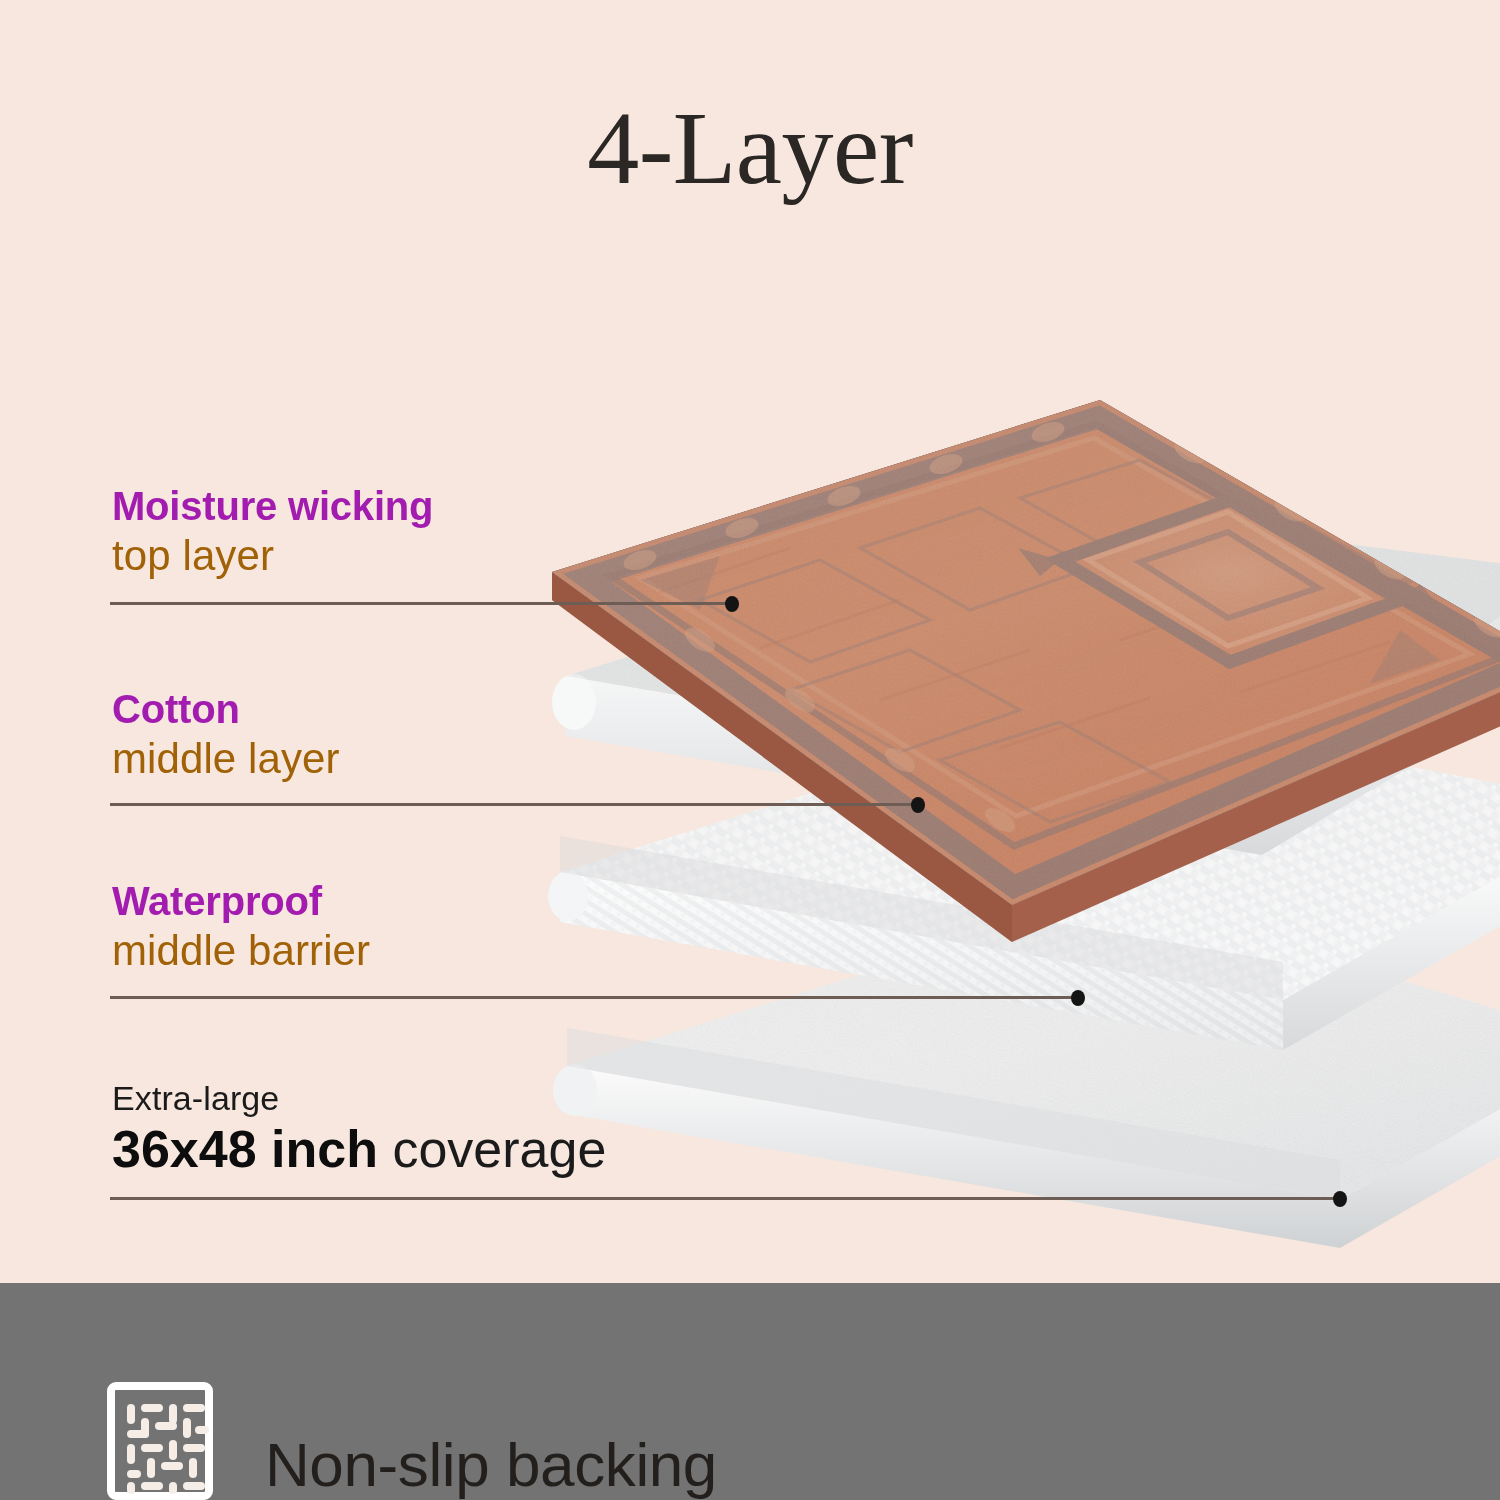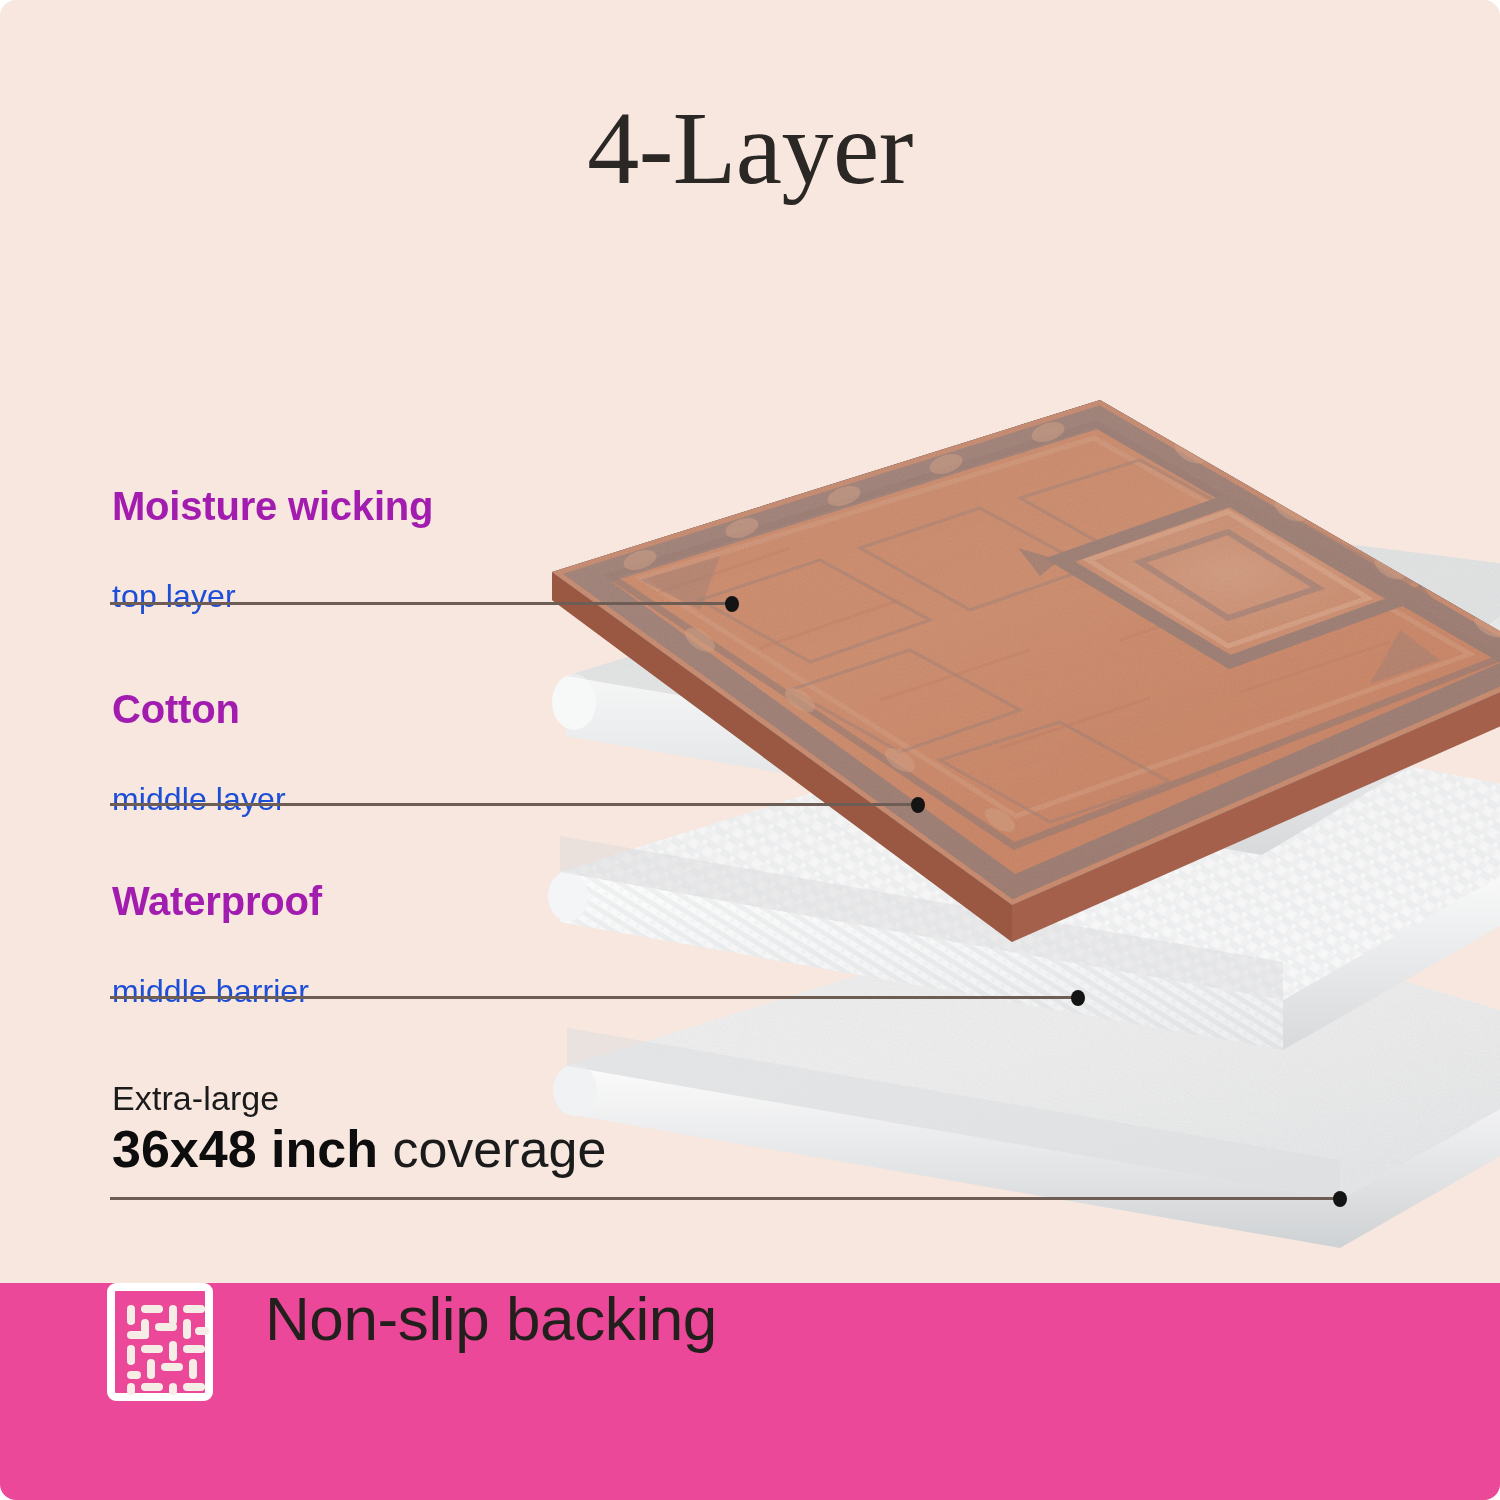--- a/index.html
+++ b/index.html
@@ -14,7 +14,6 @@
     overflow: hidden;
     background: #F7E7DE;
     font-family: "Liberation Sans", sans-serif;
-    border-radius: 16px;
   }
 
   

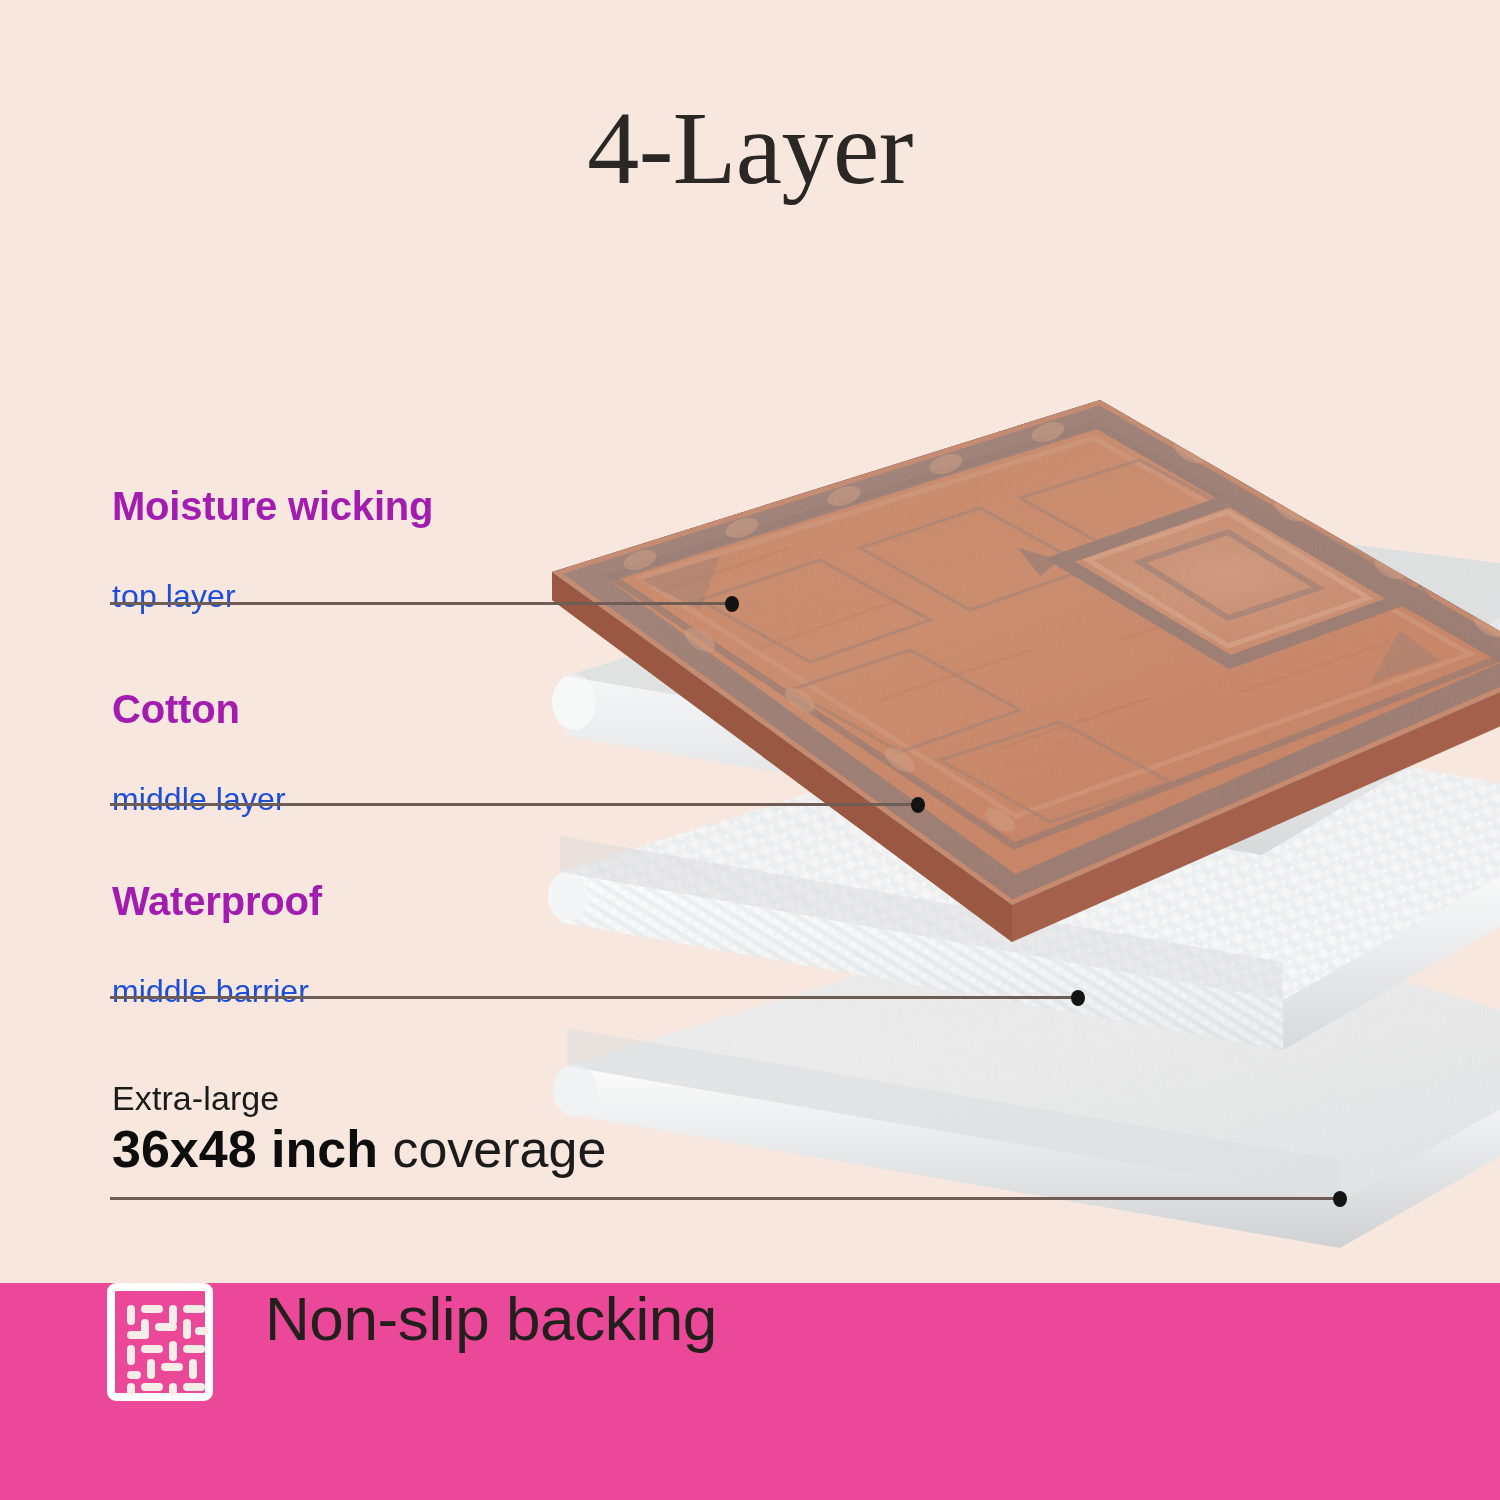--- a/index.html
+++ b/index.html
@@ -52,12 +52,11 @@
     letter-spacing: -0.2px;
   }
   .callout .sub {
-    font-size: 32px;
+    font-size: 42px;
     font-weight: 400;
-    color: #1d4ed8;
+    color: #a16207;
     line-height: 1.22;
     letter-spacing: 0.1px;
-    margin-top: 47px;
   }
   .callout .sub-mixed { font-size: 52px; color: #1B1B1B; line-height: 1.22; }
   .callout .sub-mixed b { font-weight: 700; color: #0D0D0D; }

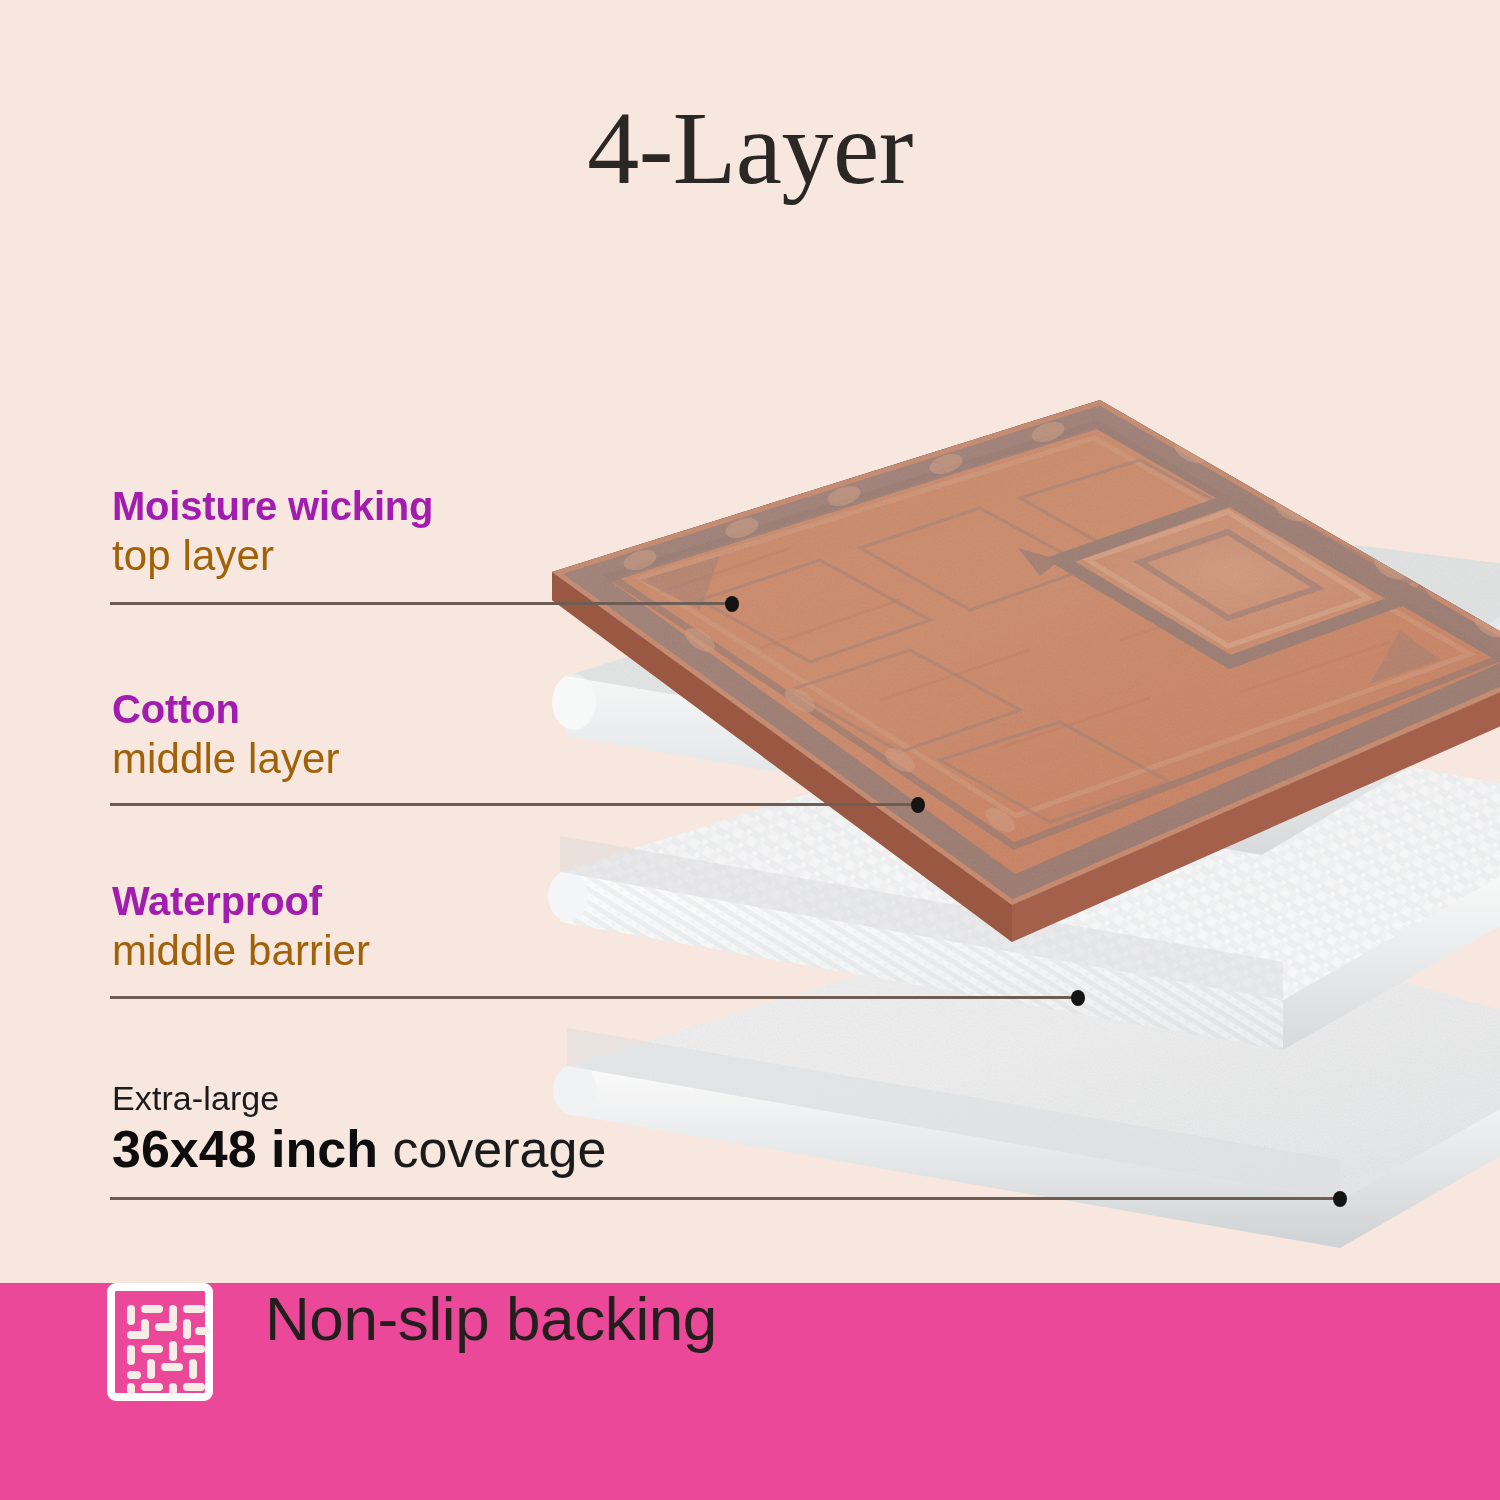--- a/index.html
+++ b/index.html
@@ -94,9 +94,9 @@
     top: 1283px;
     width: 1500px;
     height: 217px;
-    background: #ec4899;
+    background: #737373;
     display: flex;
-    align-items: flex-start;
+    align-items: flex-end;
   }
   .weave-icon {
     margin-left: 107px;

